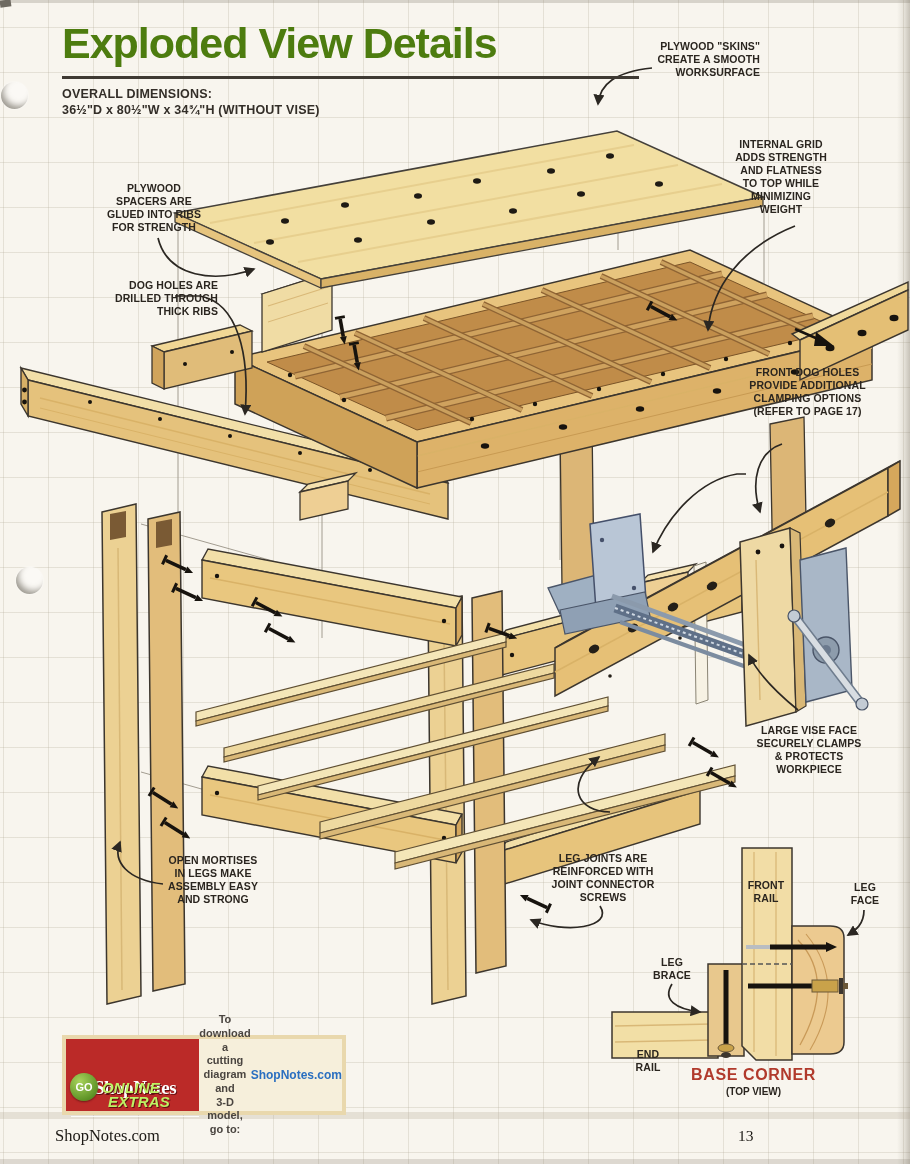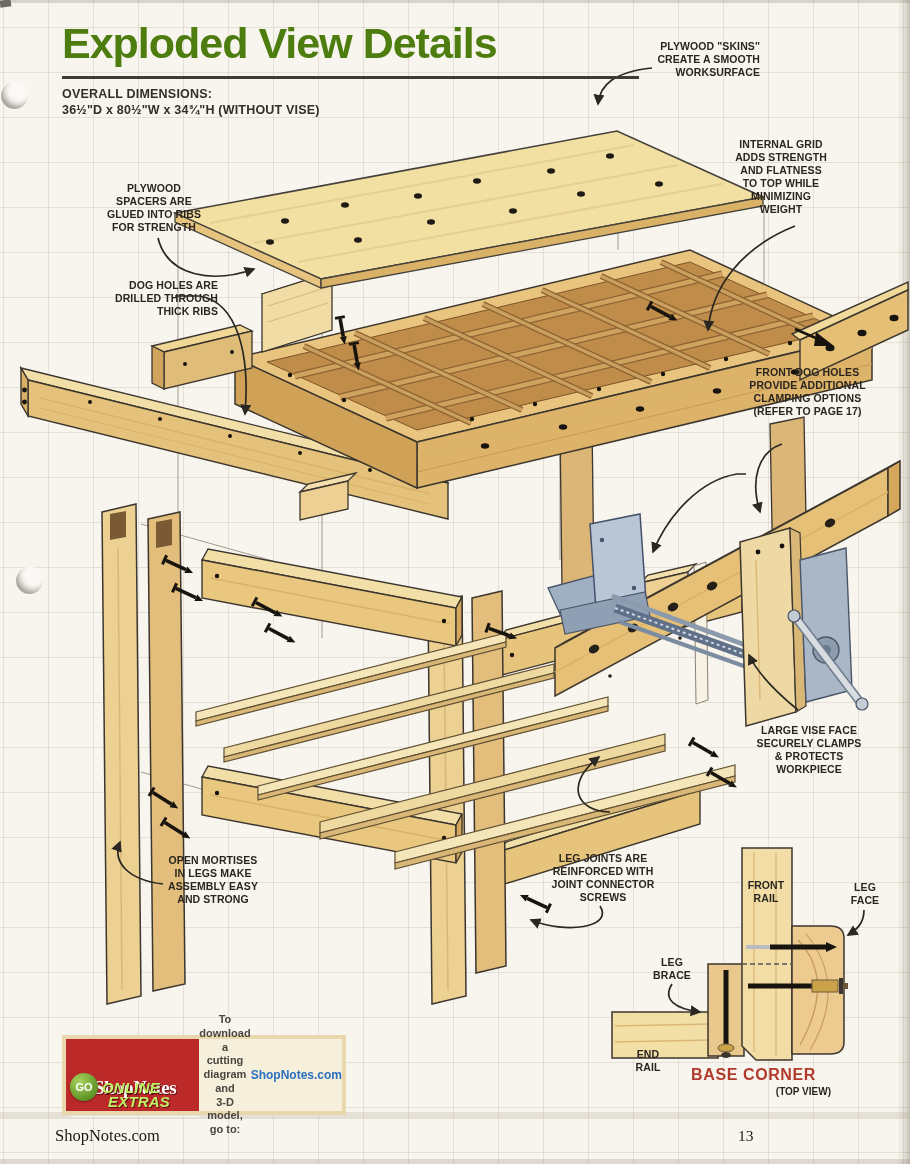--- a/index.html
+++ b/index.html
@@ -39,7 +39,7 @@
   .co{position:absolute;font:bold 10.5px/1.24 "Liberation Sans",sans-serif;color:#2a251f;white-space:pre-line;letter-spacing:.1px;}
   .tc{text-align:center}.tr{text-align:right}.tl{text-align:right}
   .inset-title{position:absolute;font:bold 16px/1.1 "Liberation Sans",sans-serif;color:#b13a2c;letter-spacing:.6px;text-align:center;white-space:pre-line;}
-  .inset-sub{position:absolute;font:bold 10px/1.1 "Liberation Sans",sans-serif;color:#2a251f;text-align:right;white-space:pre-line;}
+  .inset-sub{position:absolute;font:bold 10px/1.1 "Liberation Sans",sans-serif;color:#2a251f;text-align:center;white-space:pre-line;}
   svg#illo{position:absolute;left:0;top:0;}
   
   .promo{

